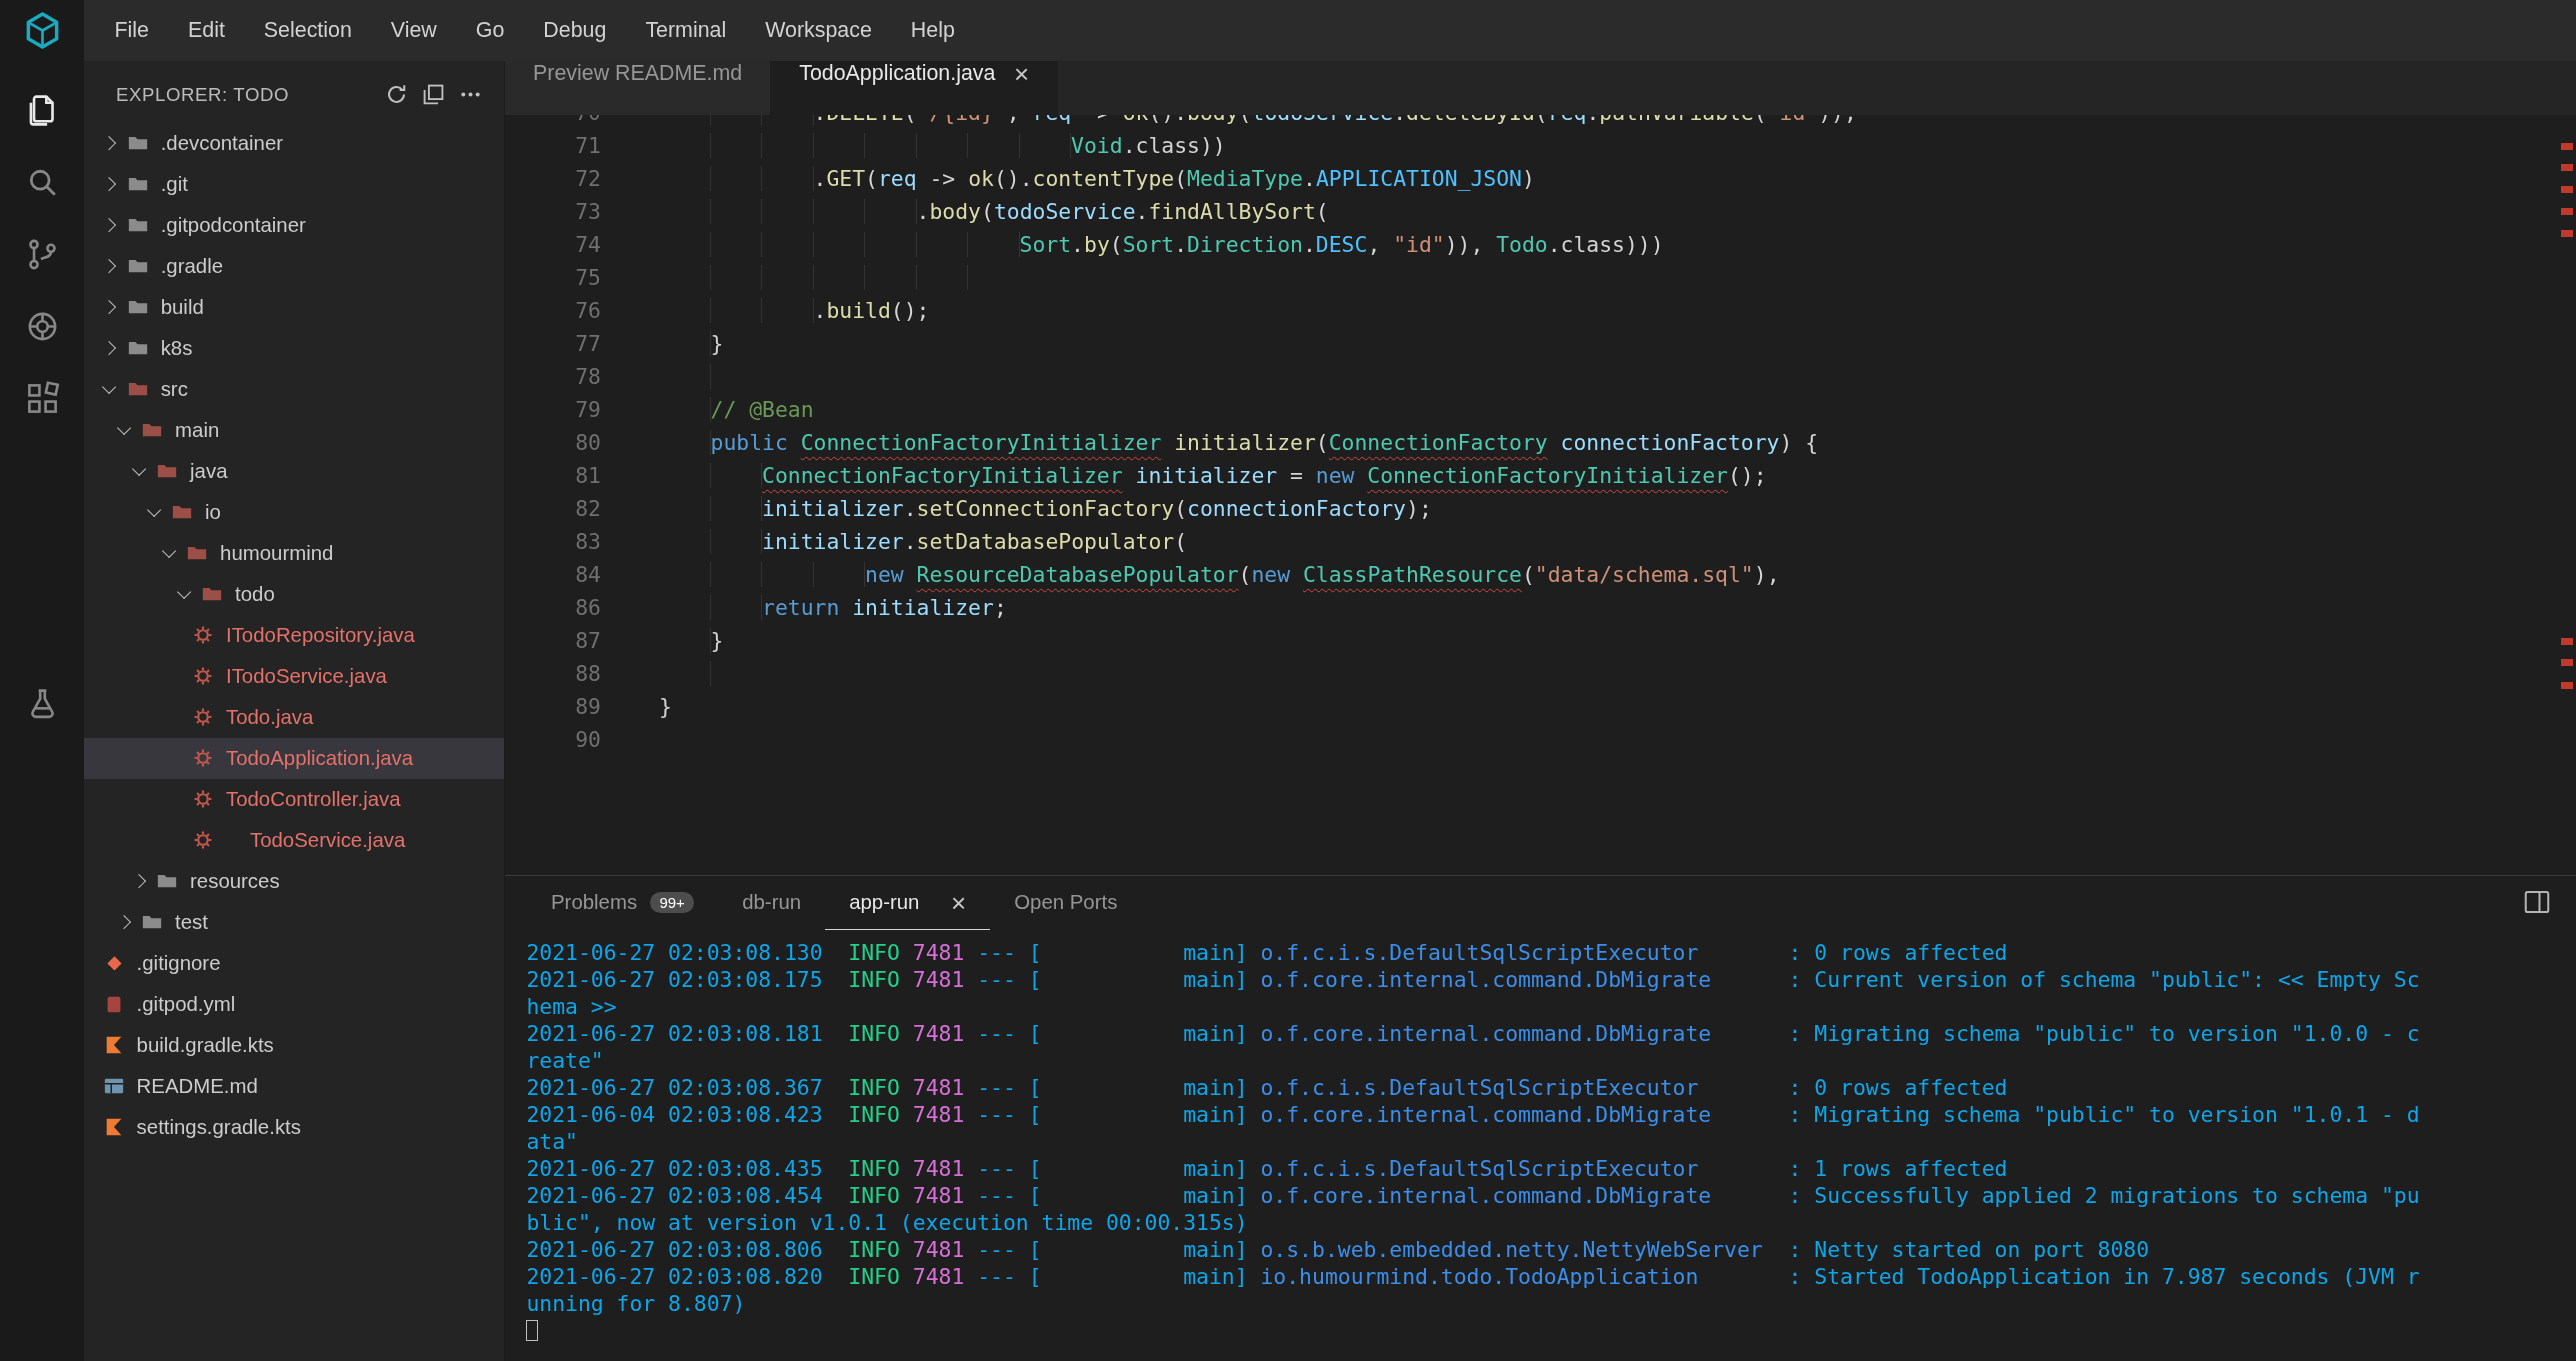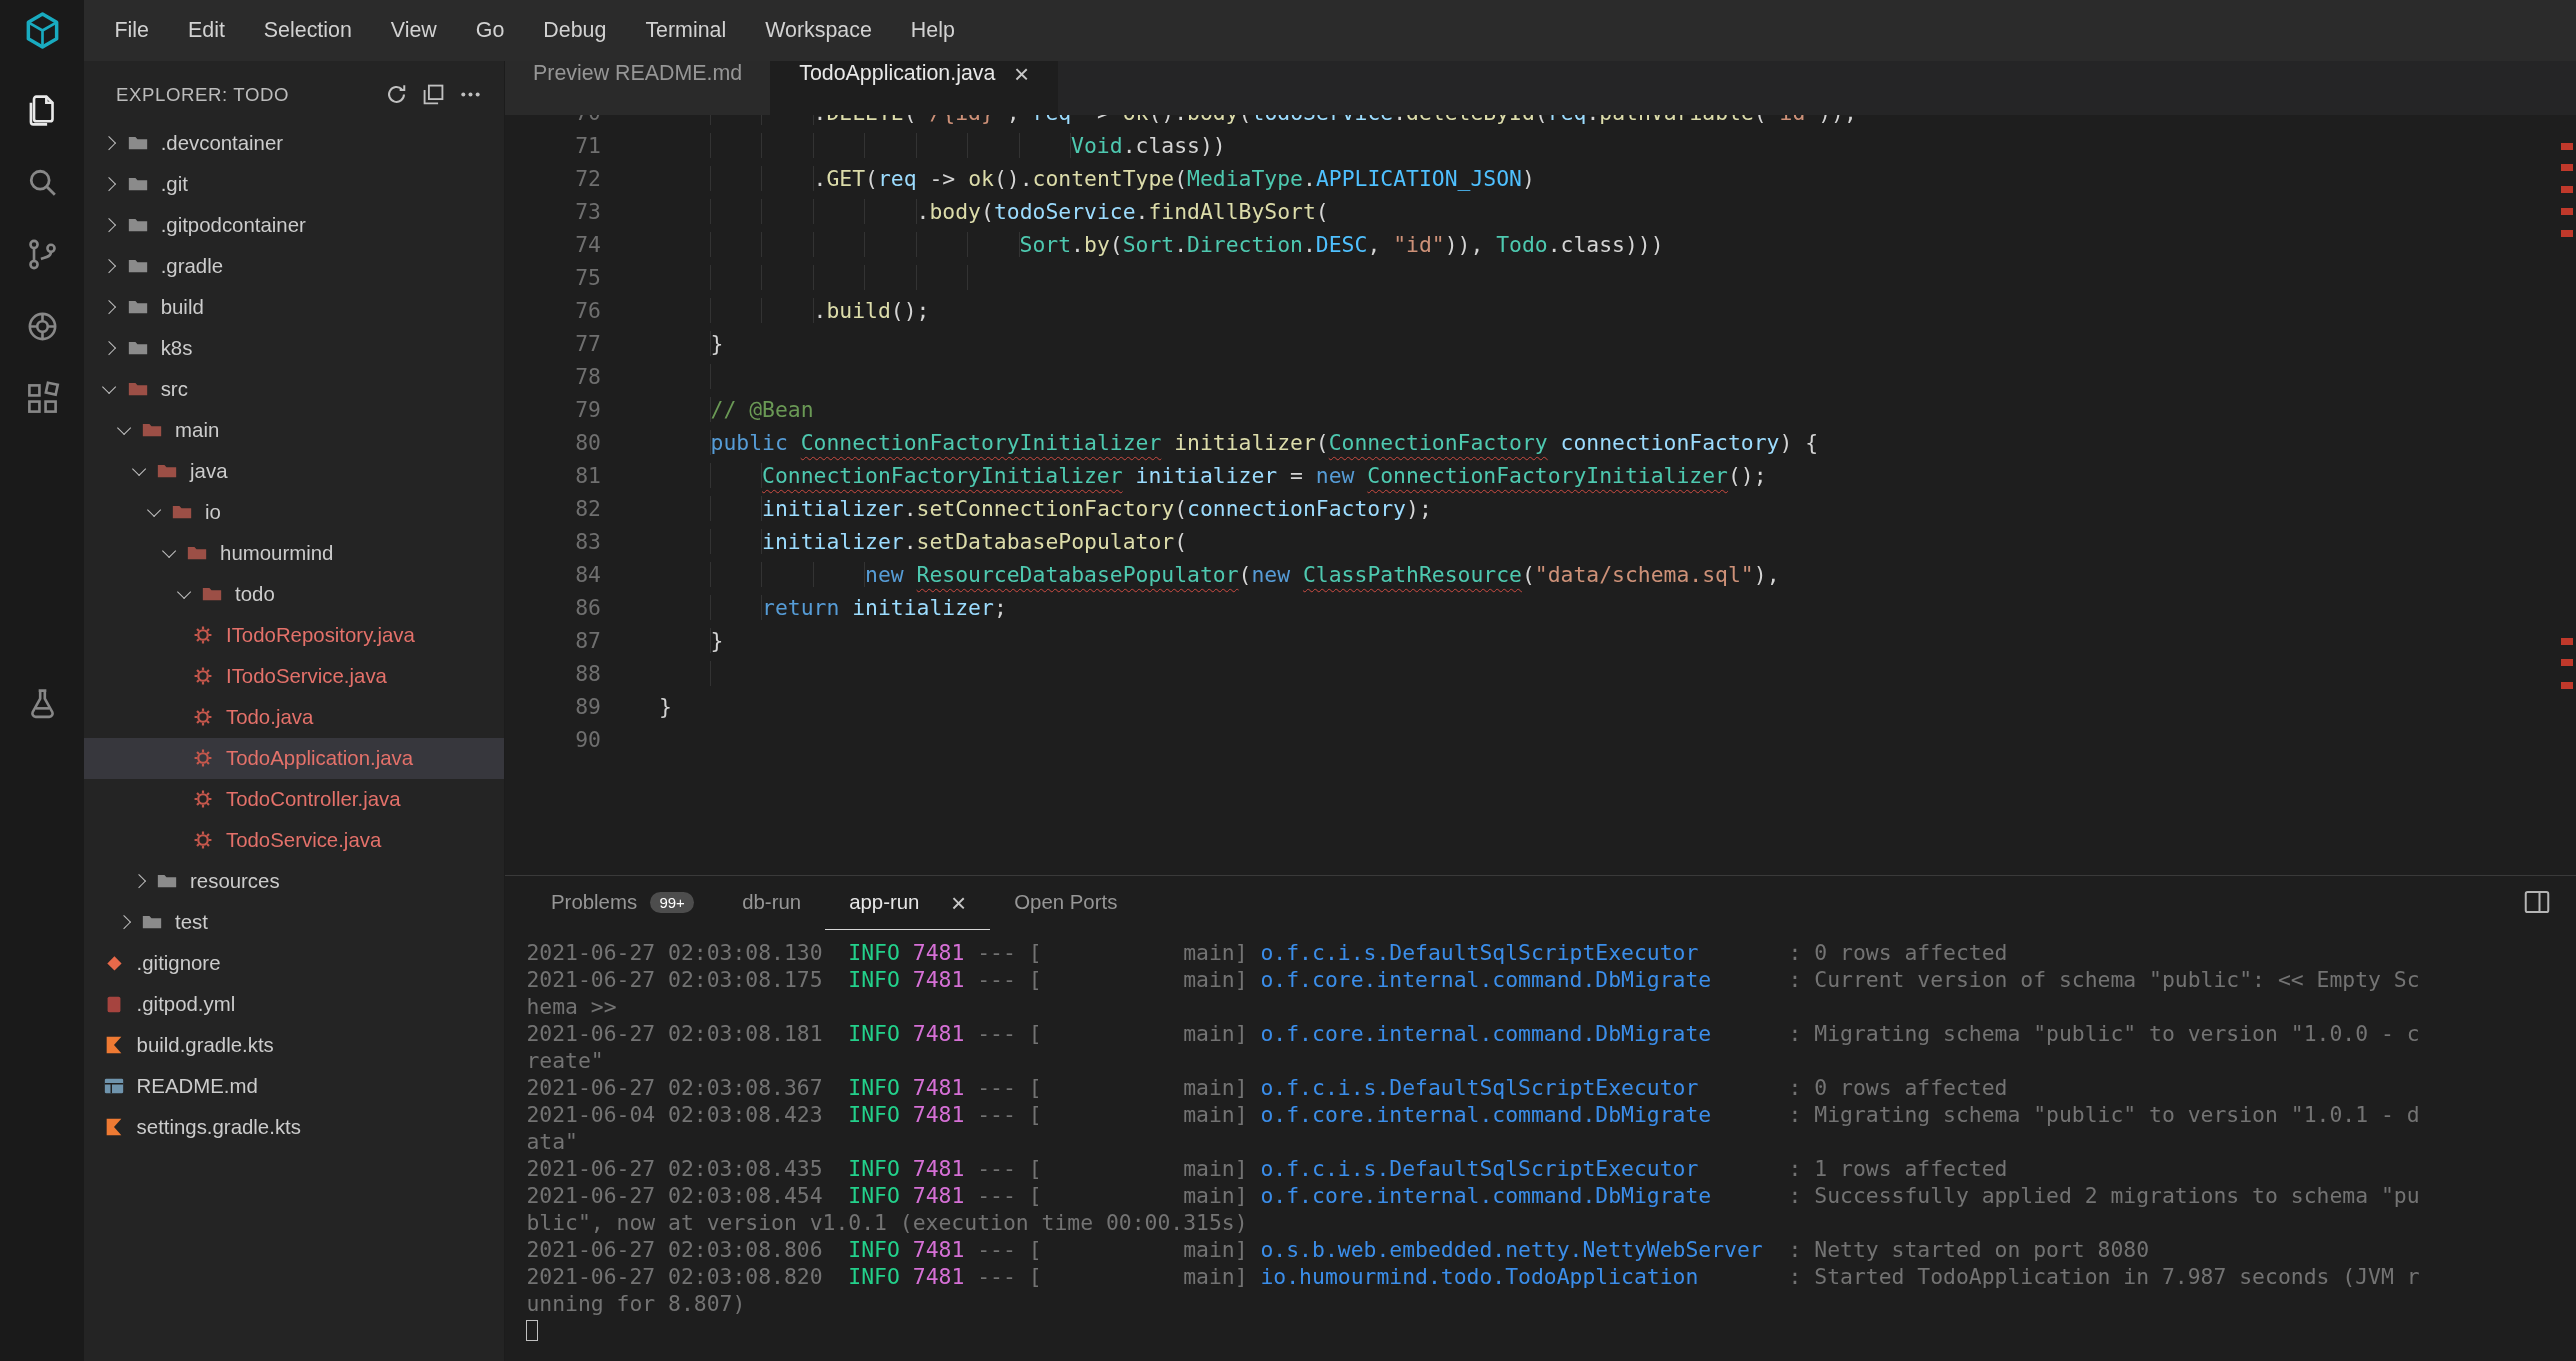--- a/index.html
+++ b/index.html
@@ -332,7 +332,7 @@
             </span>
             <span class="tree-label err">TodoController.java</span>
           </div>
-          <div class="tree-row" style="padding-left: 108px;">
+          <div class="tree-row" style="padding-left: 108px; gap: 24px;">
             <span class="tree-icon icon-java">
               <svg viewBox="0 0 24 24" fill="none" stroke="currentColor" stroke-width="2.4">
                 <circle cx="12" cy="12" r="5.2"></circle>

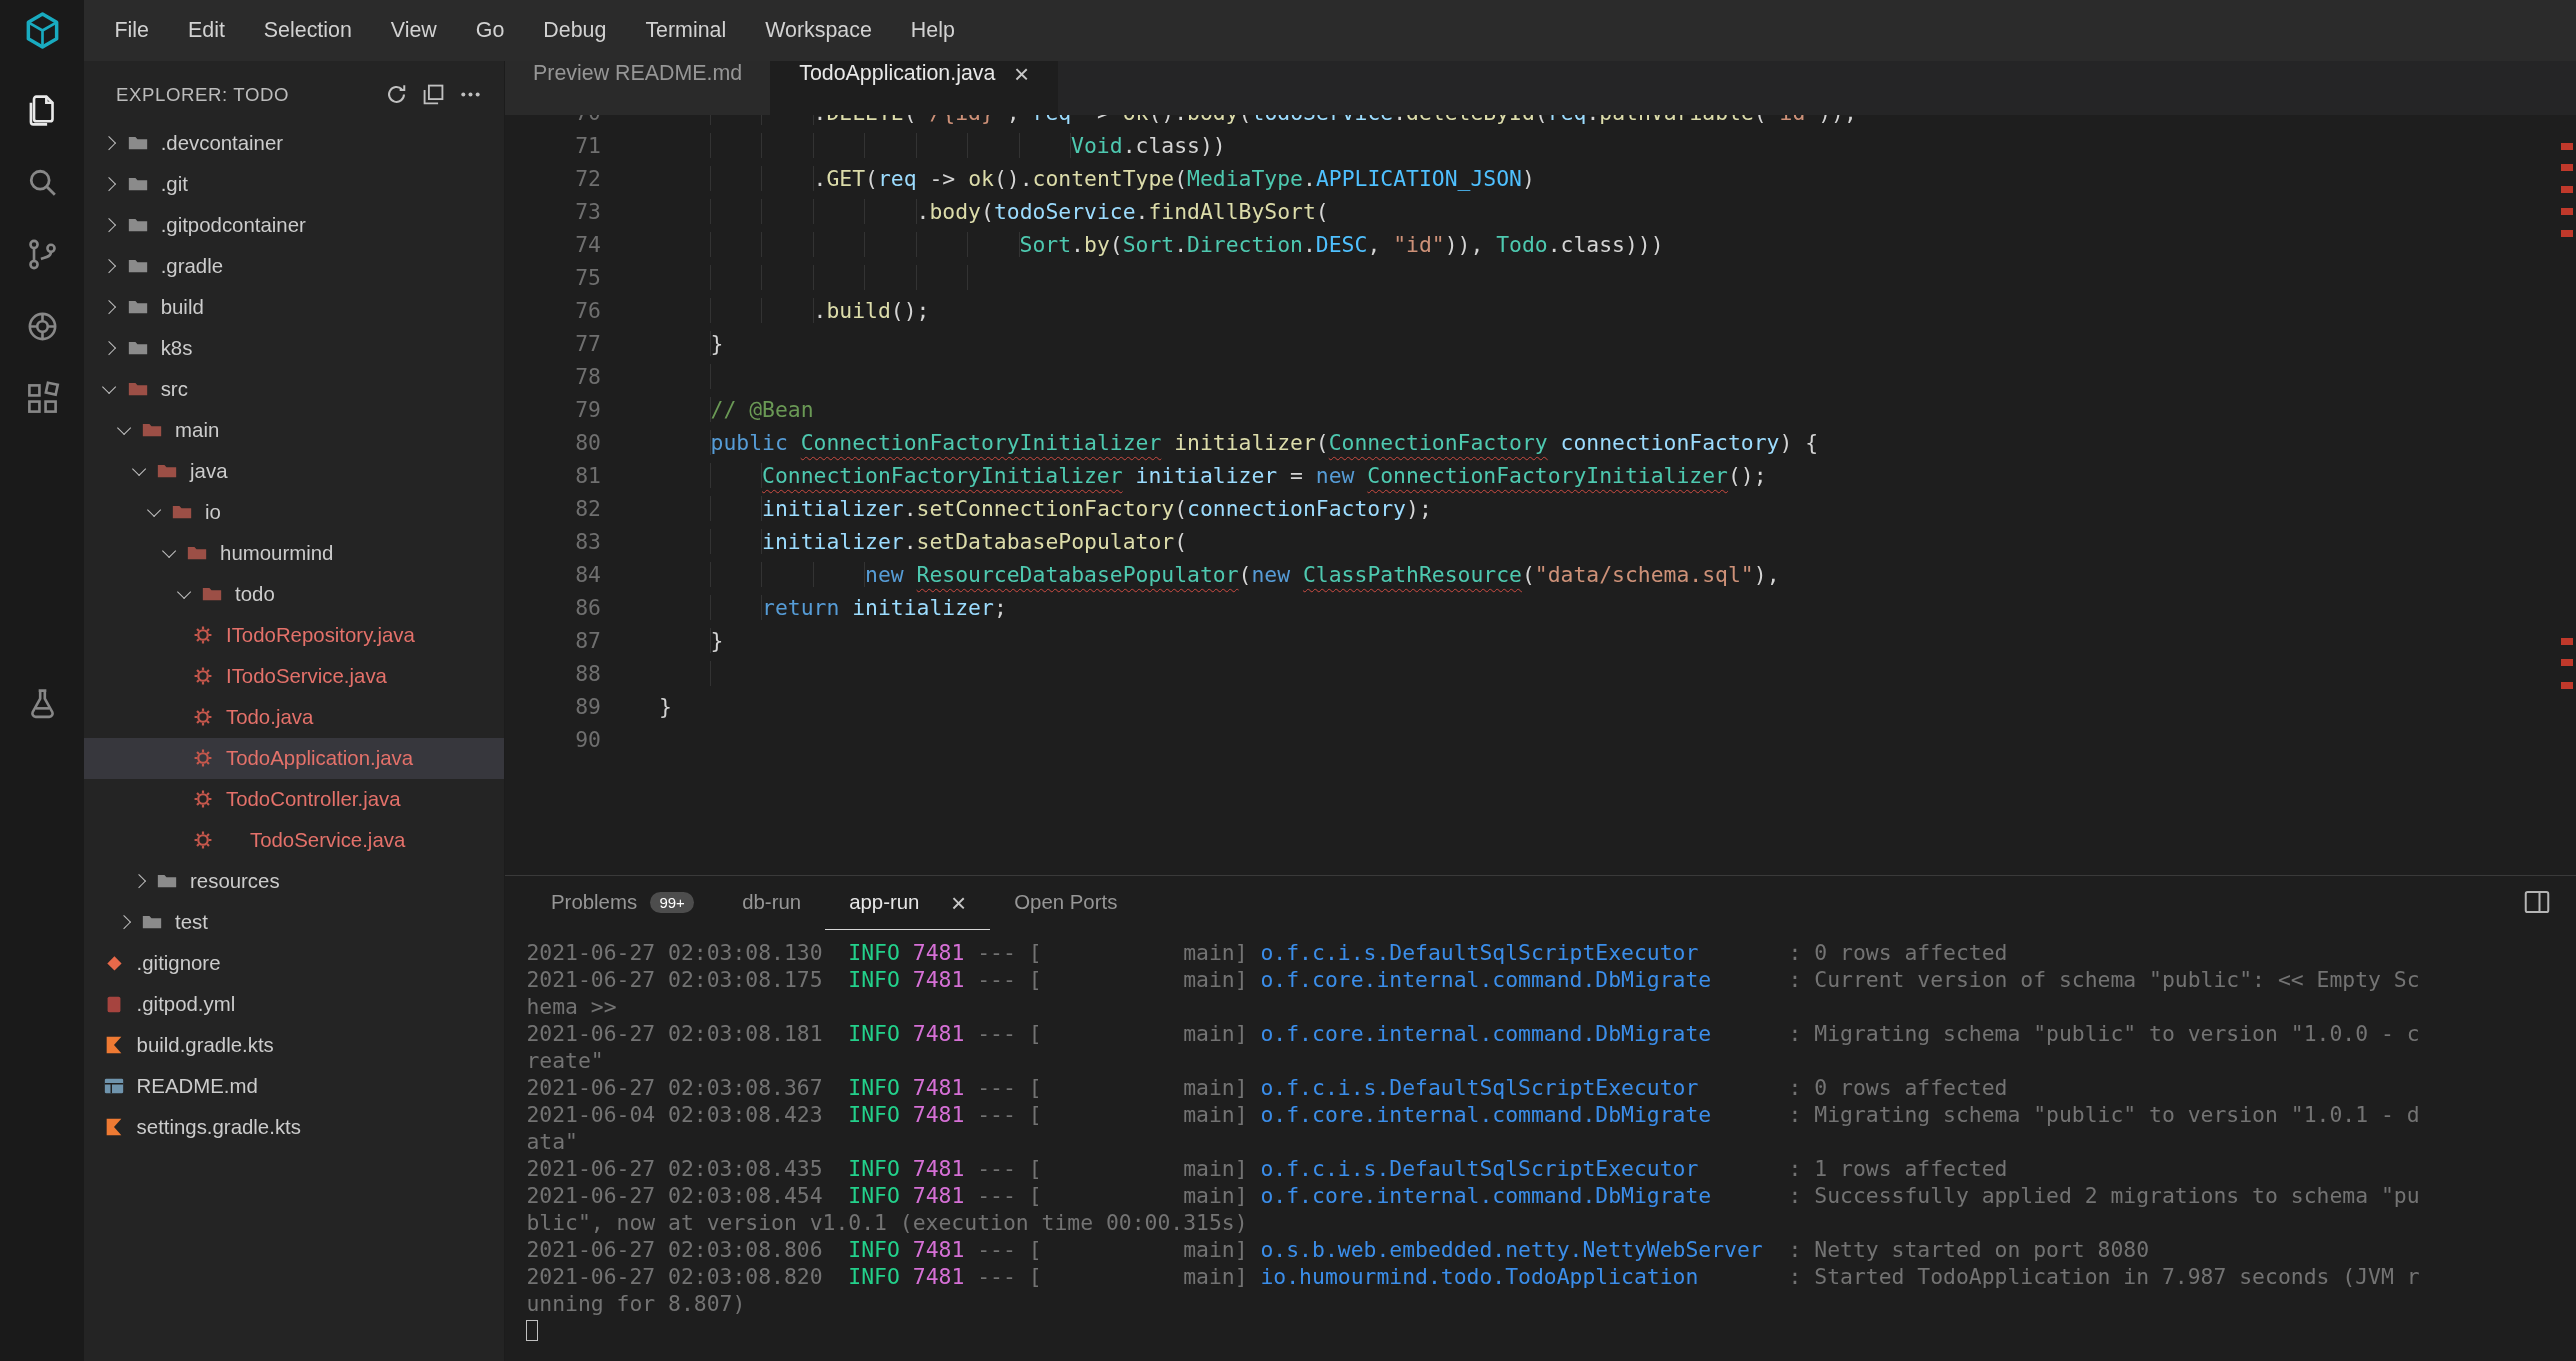--- a/index.html
+++ b/index.html
@@ -77,7 +77,7 @@
   .panel-layout-icon svg{width:30px;height:30px}
   .terminal{flex:1;padding:9.3px 0 0 21.4px;font-family:"DejaVu Sans Mono",monospace;font-size:21.4px;line-height:27px;color:#cccccc;overflow:hidden}
   .term-row{white-space:pre}
-  .tm-t{color:#737373}
+  .tm-t{color:#0ea5e9}
   .tm-info{color:var(--info-green)}
   .tm-pid{color:var(--pid-magenta)}
   .tm-logger{color:var(--logger-blue)}

